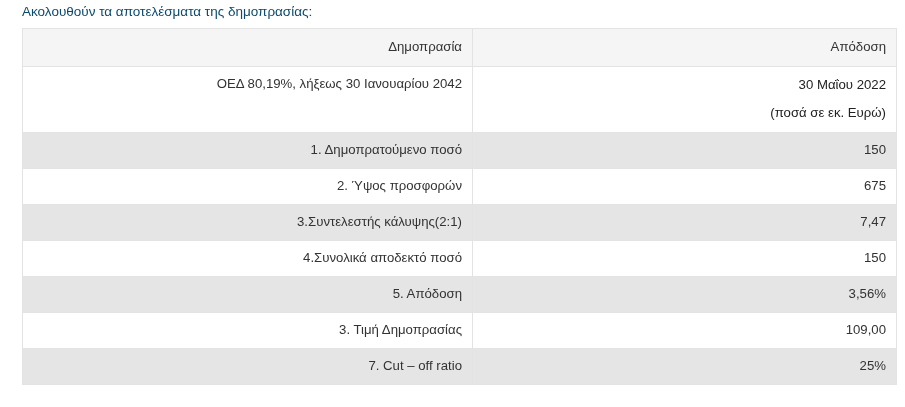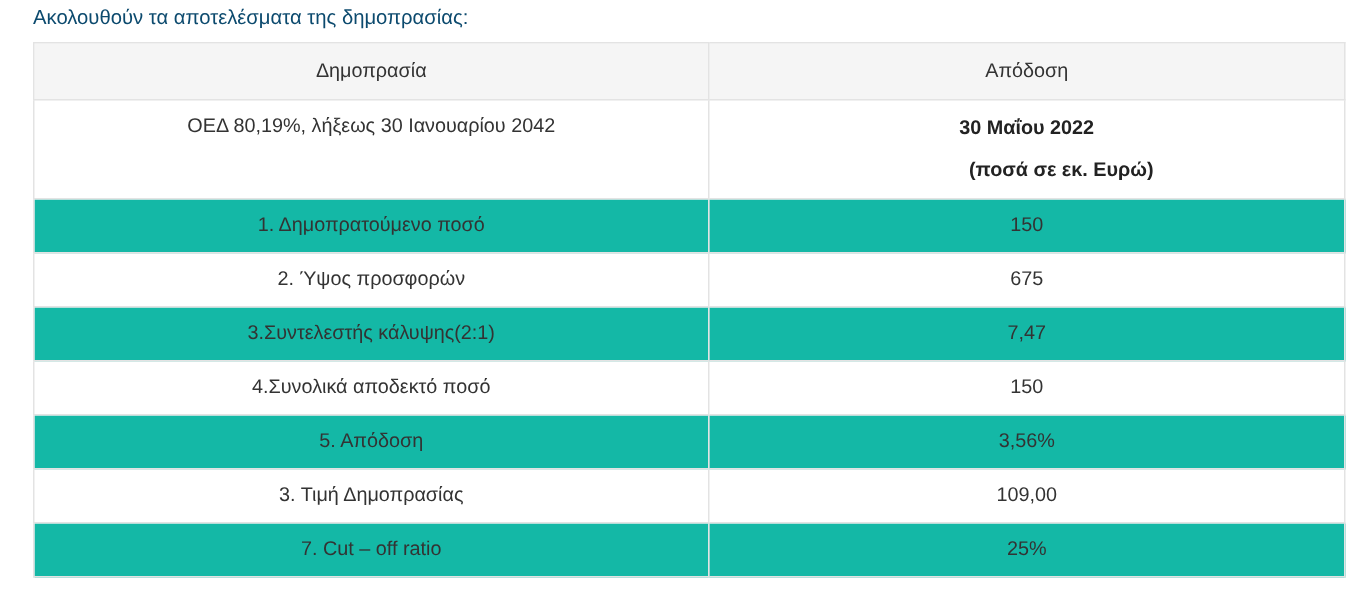--- a/index.html
+++ b/index.html
@@ -49,7 +49,7 @@
   table.results td {
     border: 1px solid #e3e3e3;
     padding: 8px 10px 9px 10px;
-    text-align: center;
+    text-align: right;
     vertical-align: top;
     font-size: 13.2px;
     line-height: 18px;

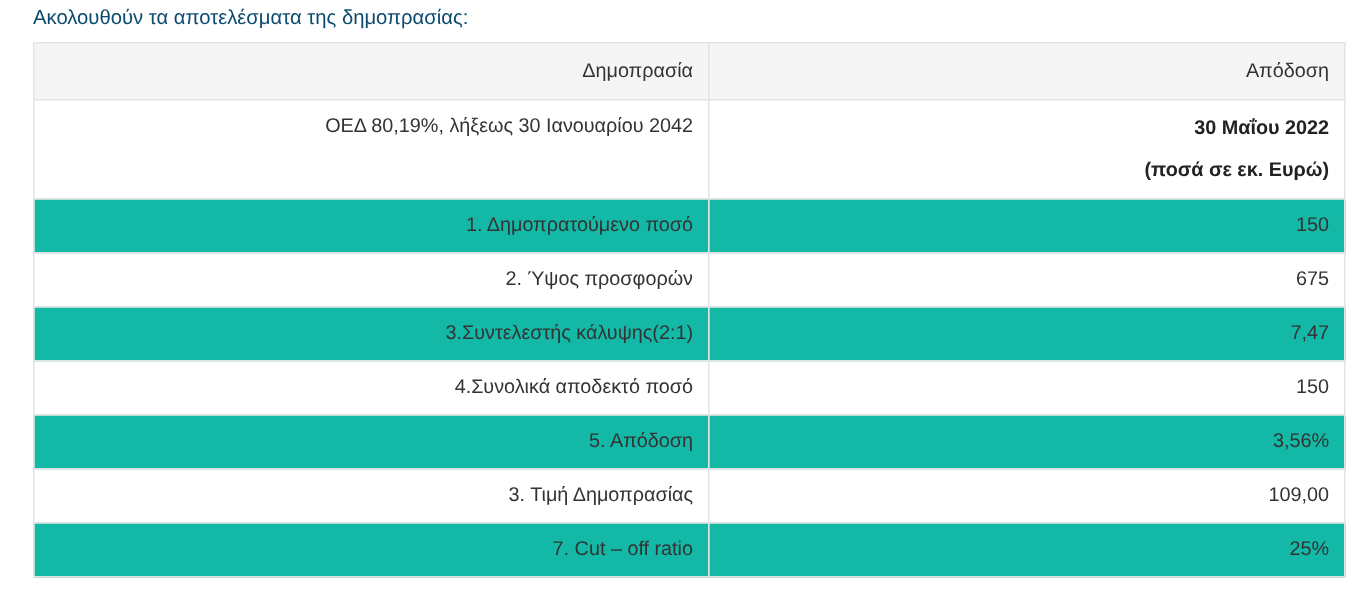--- a/index.html
+++ b/index.html
@@ -73,7 +73,7 @@
     padding-bottom: 12px;
   }
   .strong-line {
-    font-weight: bold;
+    font-weight: normal;
     color: #222222;
     display: block;
     line-height: 20px;

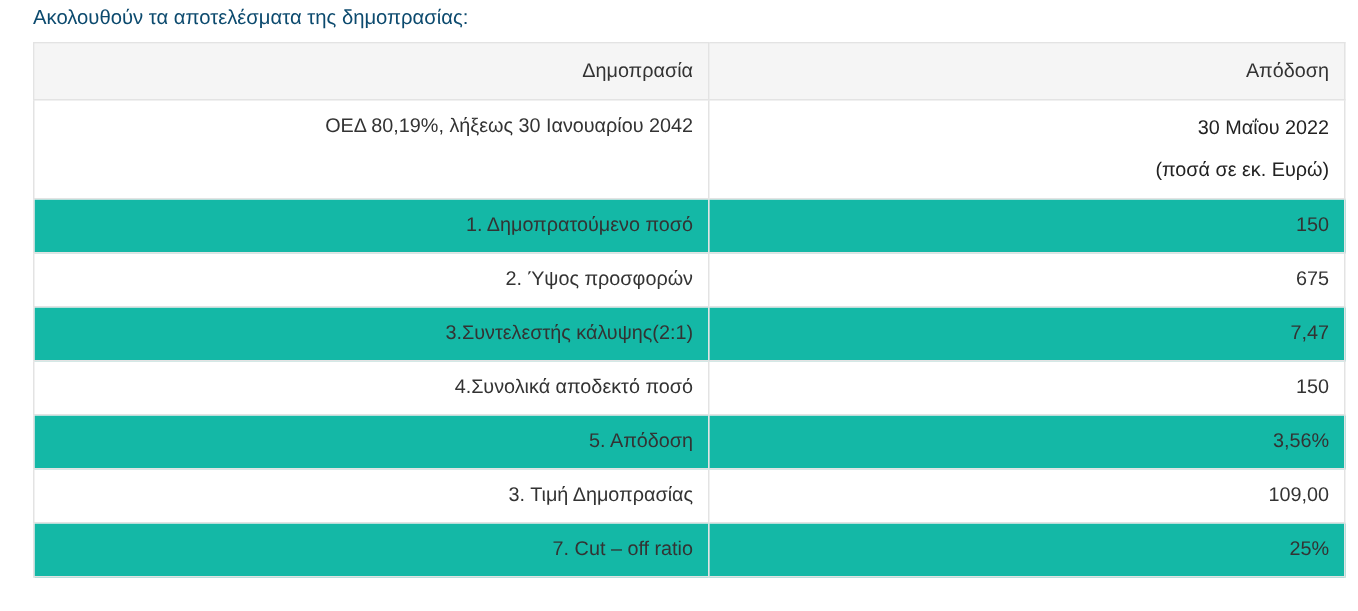--- a/index.html
+++ b/index.html
@@ -63,7 +63,7 @@
     padding-bottom: 10px;
   }
   table.results tbody tr.shaded td {
-    background: #14b8a6;
+    background: #e5e5e5;
   }
   table.results tbody tr.plain td {
     background: #ffffff;

